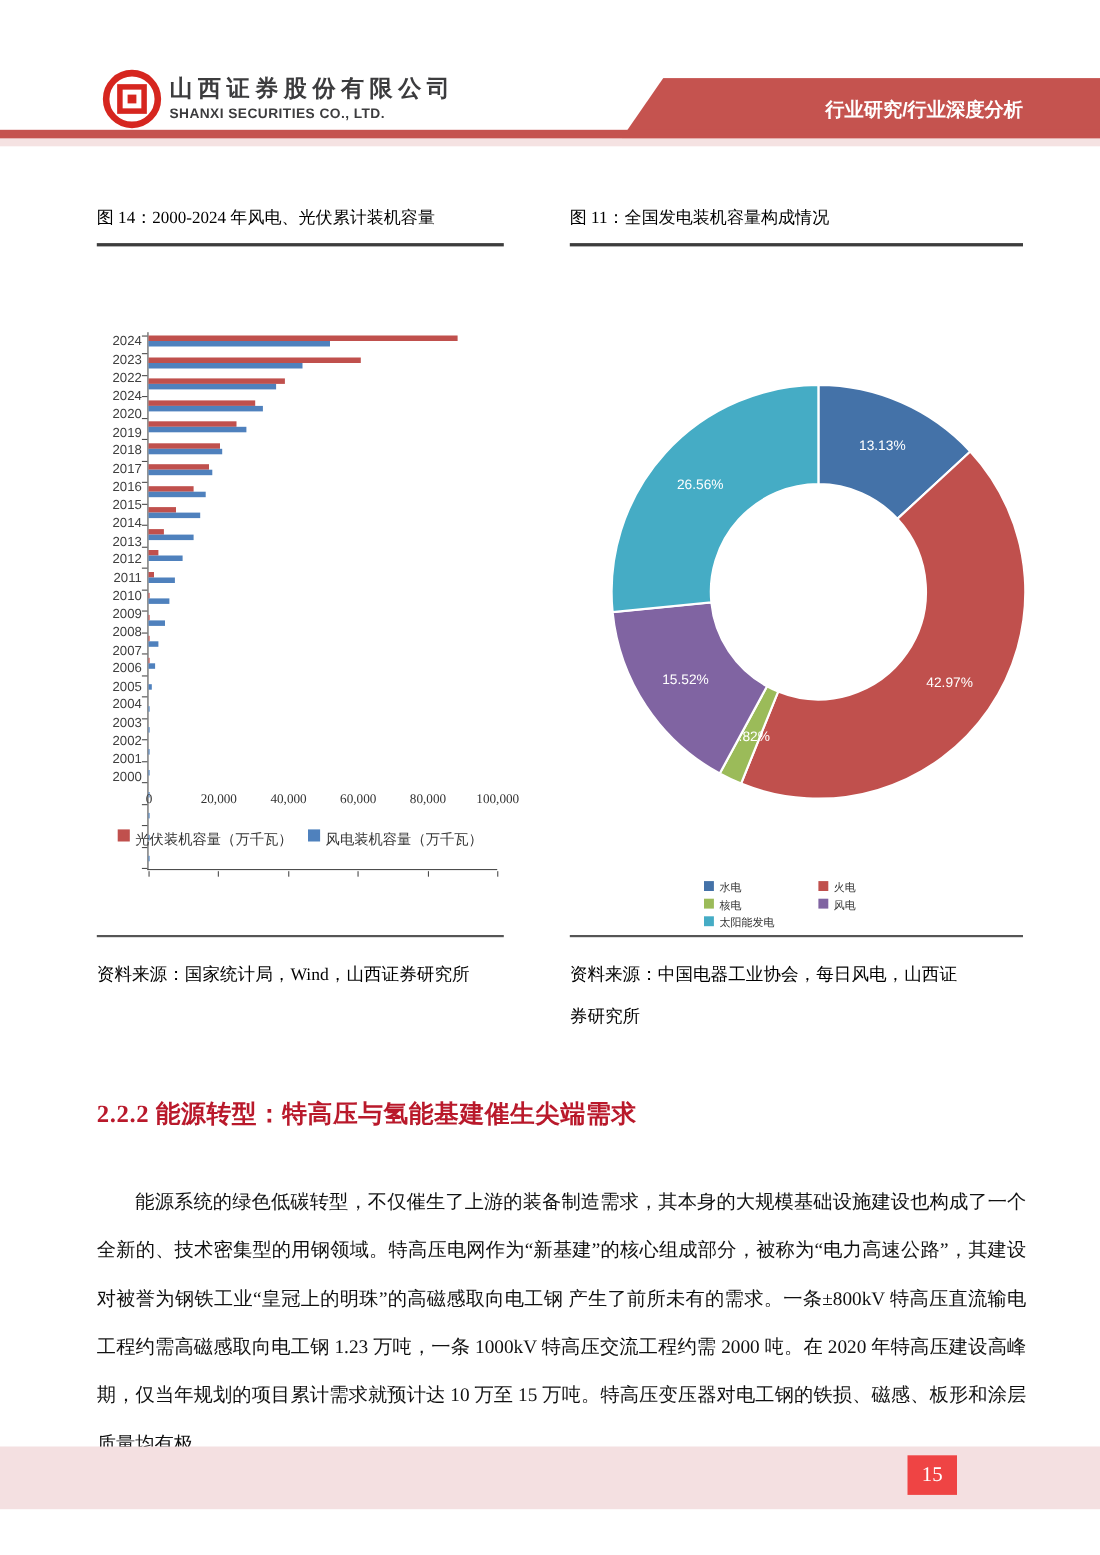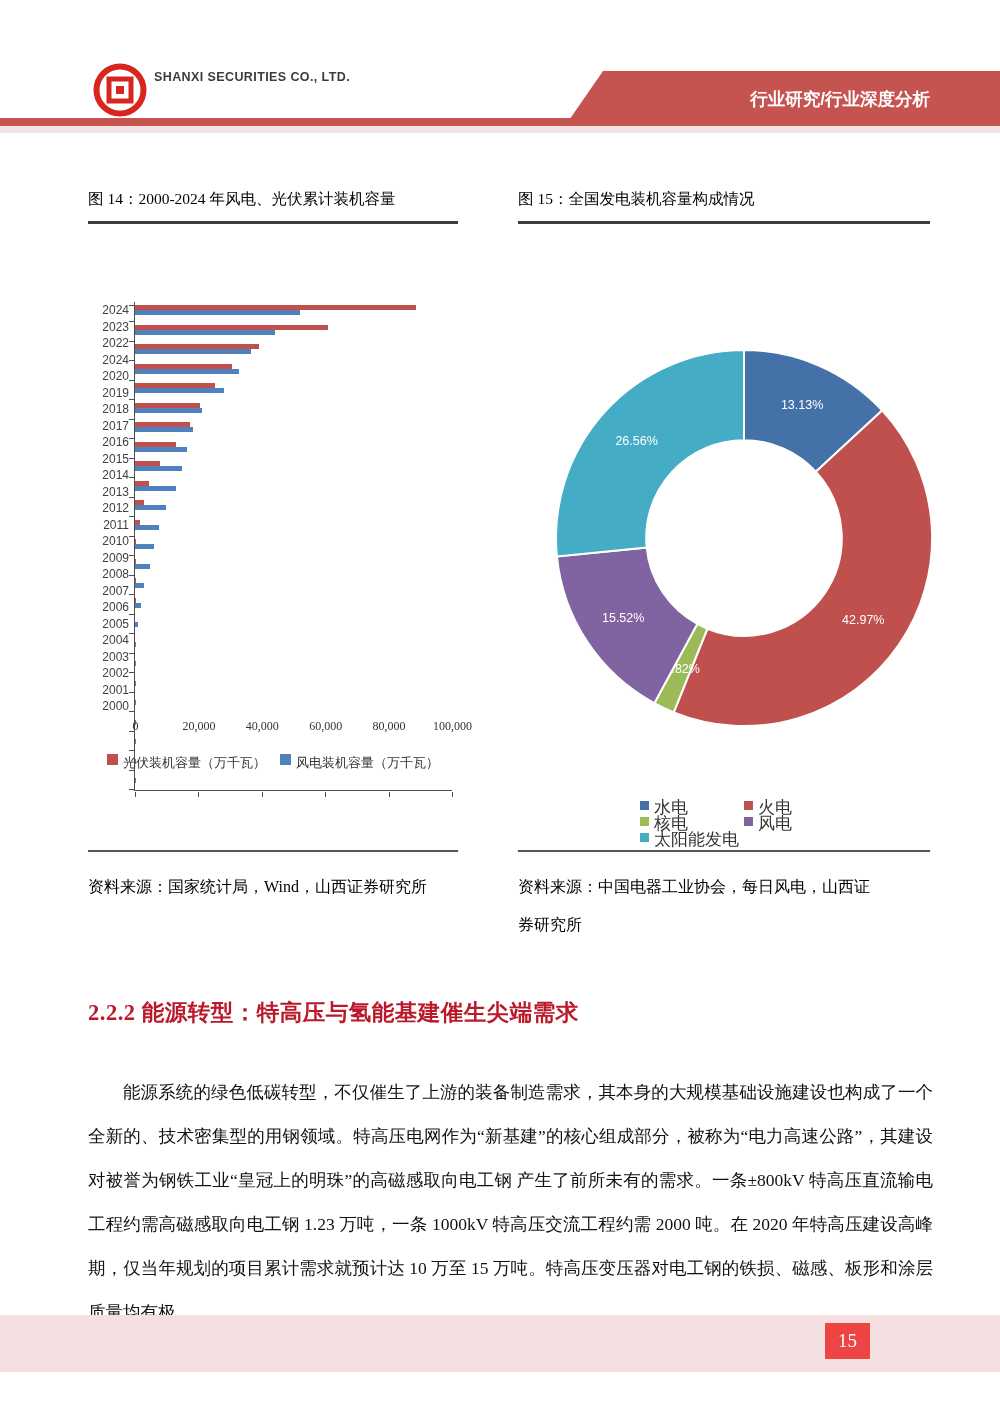--- a/index.html
+++ b/index.html
@@ -80,6 +80,7 @@
     <rect x="24" y="24" width="8" height="8" fill="#D6261F"></rect>
   </svg>
   <div class="company">
+    <div class="cn">山西证券股份有限公司</div>
     <div class="en">SHANXI SECURITIES CO., LTD.</div>
   </div>
   <div class="banner">

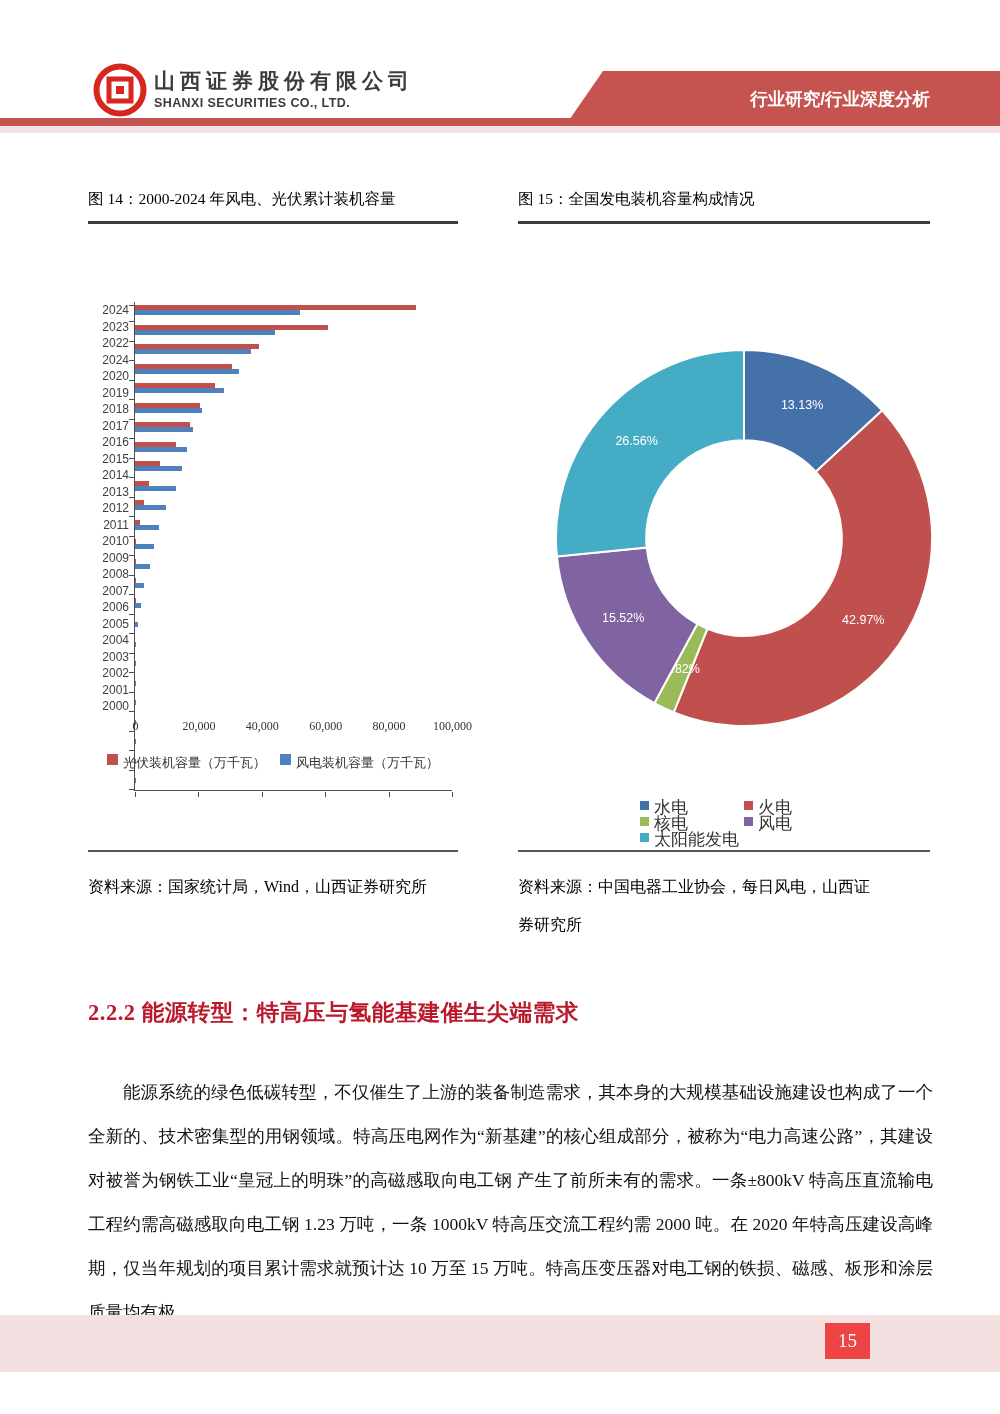--- a/index.html
+++ b/index.html
@@ -254,7 +254,7 @@
   </div>
 
   <div class="fig-col fig-right">
-    <div class="fig-title">图 15：全国发电装机容量构成情况</div>
+    <div class="fig-title">图 11：全国发电装机容量构成情况</div>
     <div class="fig-underline"></div>
 
     <div class="donut-box">

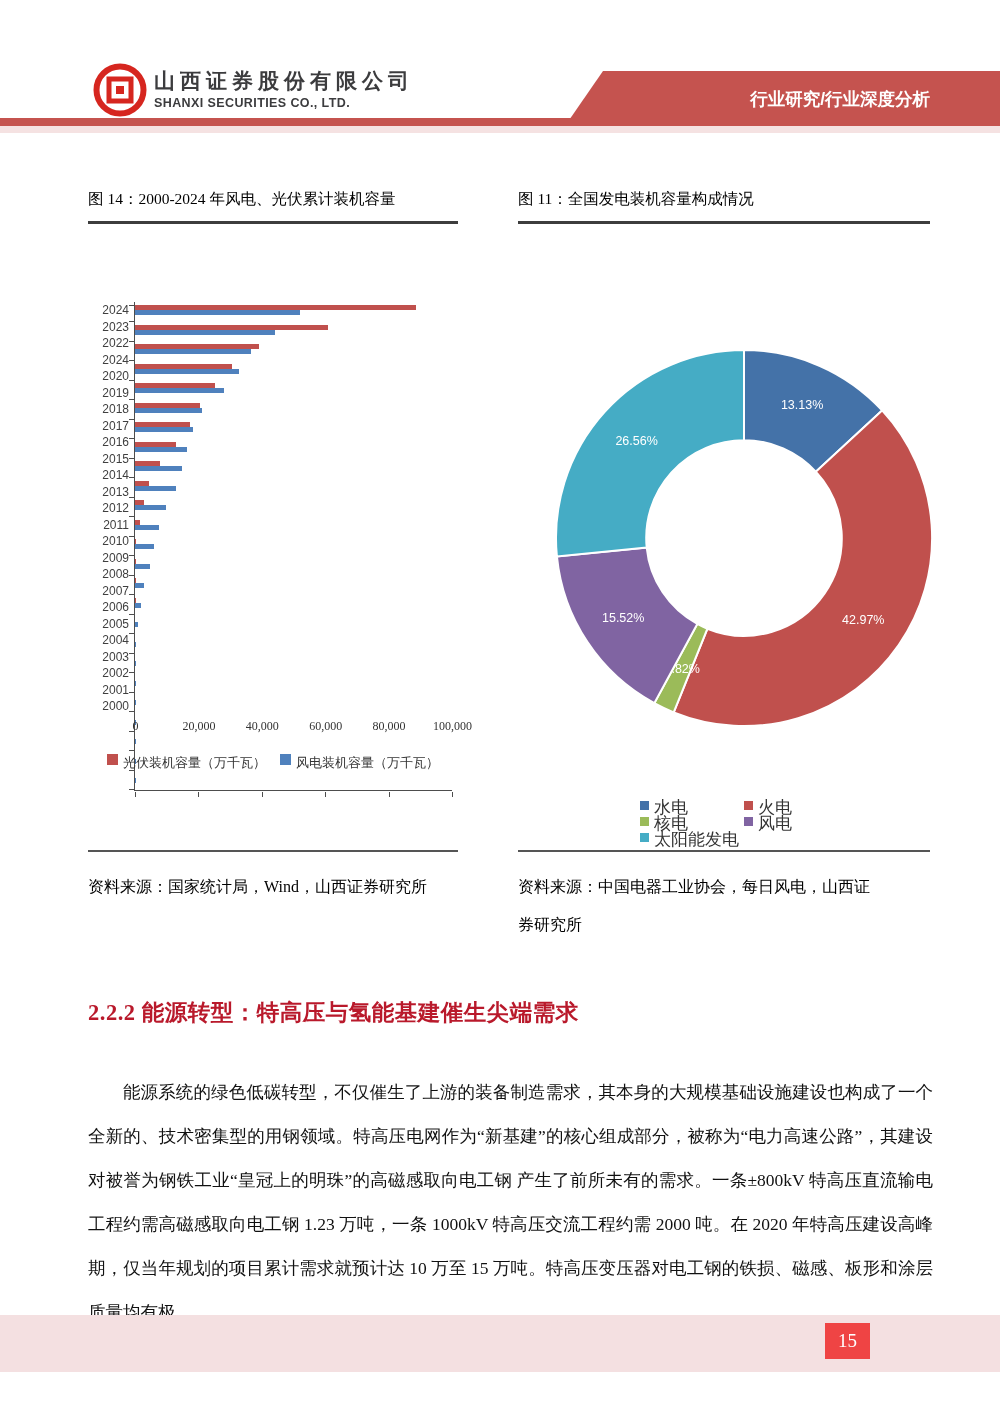--- a/index.html
+++ b/index.html
@@ -52,7 +52,7 @@
   .donut-box{position:absolute;left:36px;top:160px;width:380px;height:380px;}
   .donut-label{font-size:12.5px;fill:#ffffff;font-family:"Liberation Sans","DejaVu Sans",sans-serif;}
   .donut-legend{position:absolute;left:122px;top:612px;display:grid;grid-template-columns:104px auto;
-                row-gap:1px;font-size:17px;color:#333;line-height:15px;}
+                row-gap:1px;font-size:10px;color:#333;line-height:15px;}
   .donut-legend .legend-sq{width:9px;height:9px;margin-right:5px;position:relative;top:0.5px;}
   .donut-legend .legend-item{gap:0;}
 

